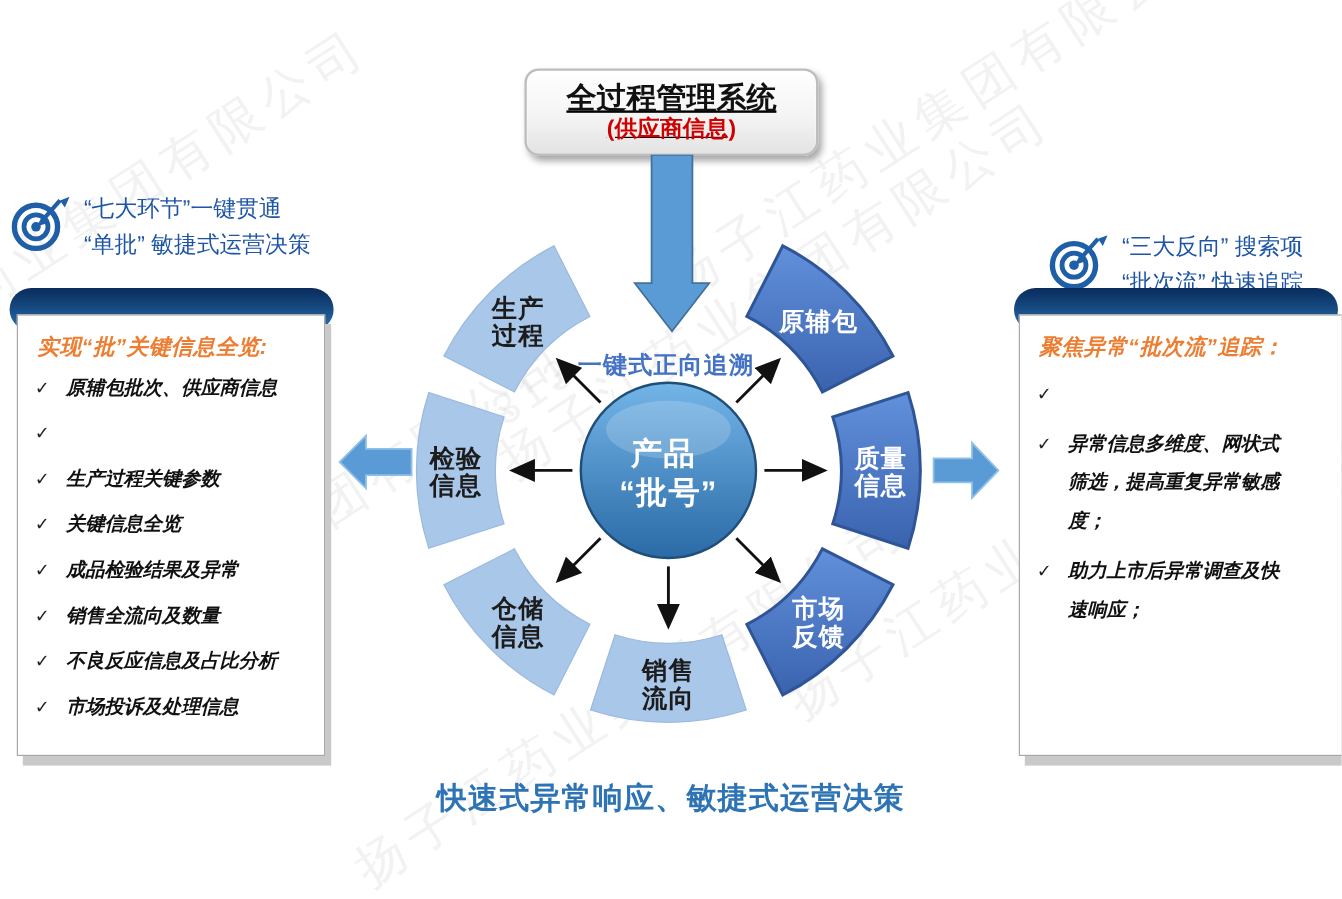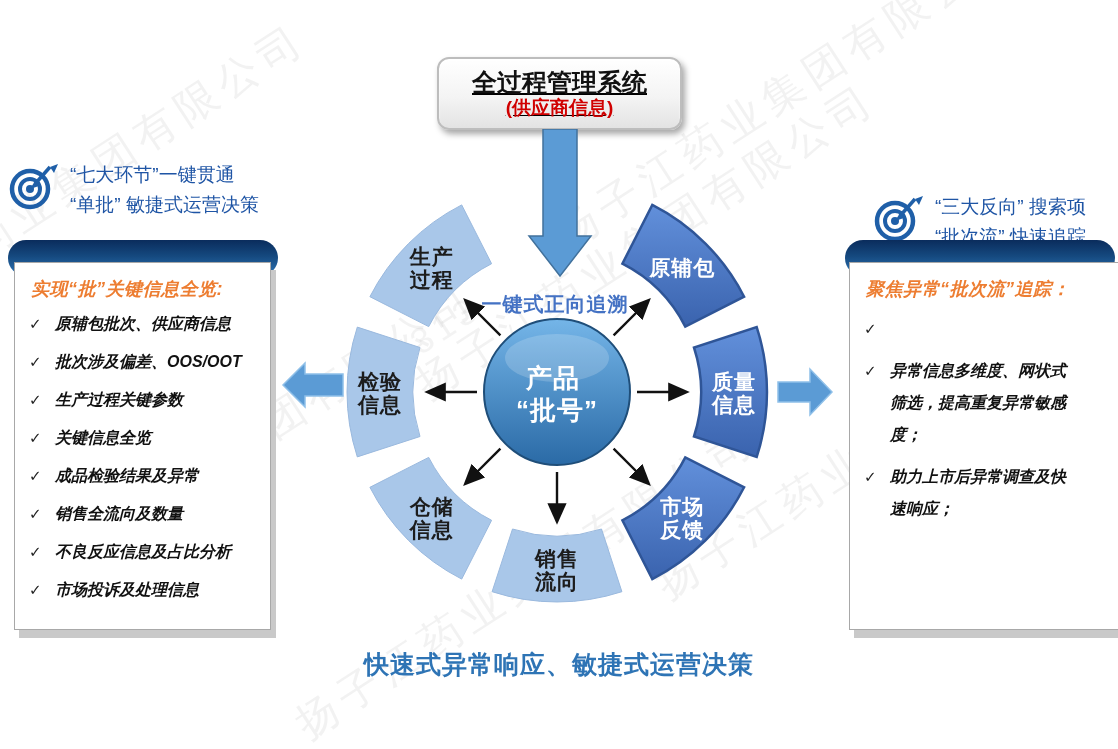--- a/index.html
+++ b/index.html
@@ -125,7 +125,6 @@
       </div>
       <div class="chk-row">
         <span class="chk">✓</span>
-        <span class="itxt">批次涉及偏差、OOS/OOT</span>
       </div>
       <div class="chk-row">
         <span class="chk">✓</span>

